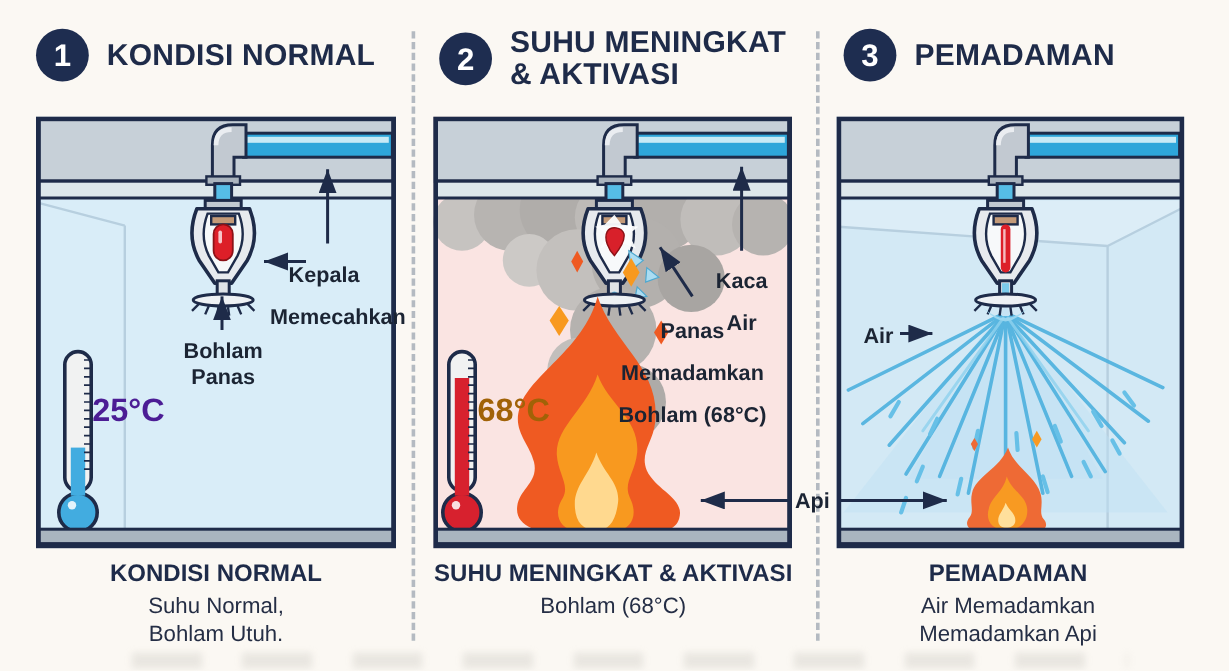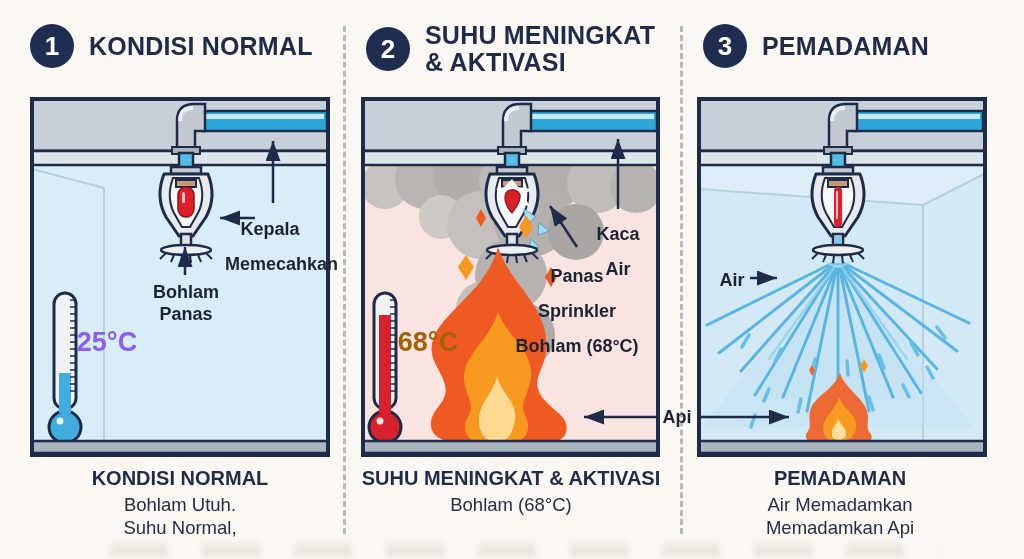--- a/index.html
+++ b/index.html
@@ -278,7 +278,7 @@
   </div>
   <div class="dlabel" style="left:497px;top:252px;width:160px">
     <span>Panas</span>
-    <span>Sprinkler</span>
+    <span>Memadamkan</span>
     <span>Bohlam (68°C)</span>
   </div>
   <div class="temp hot" style="left:393px;top:327px;width:70px">68°C</div>

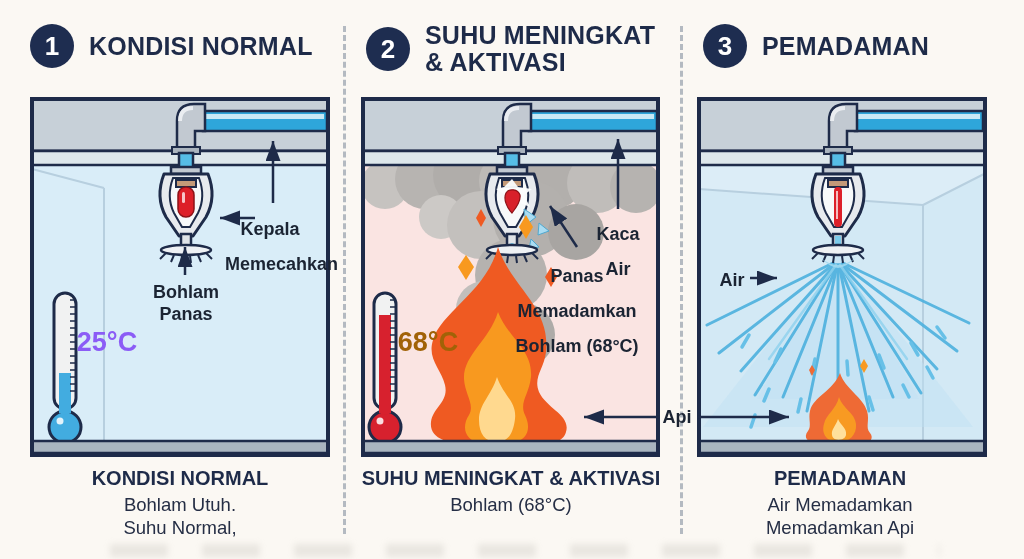--- a/index.html
+++ b/index.html
@@ -14,7 +14,7 @@
   .dlabel{position:absolute;font-size:18px;font-weight:600;color:#1b2433;text-align:center;line-height:22px;z-index:20;}
   .dlabel span{display:block;margin-top:13px;}
   .temp{position:absolute;font-size:27px;font-weight:800;text-align:center;z-index:20;}
-  .temp.cool{color:#8b5cf6;} .temp.hot{color:#a16207;}
+  .temp.cool{color:#4c1d95;} .temp.hot{color:#a16207;}
   .caption{position:absolute;text-align:center;z-index:10;}
   .cap-title{font-size:20px;font-weight:800;color:#1e2b49;line-height:24px;margin-bottom:3px;}
   .cap-line{font-size:18.5px;font-weight:500;color:#252e45;line-height:23px;}

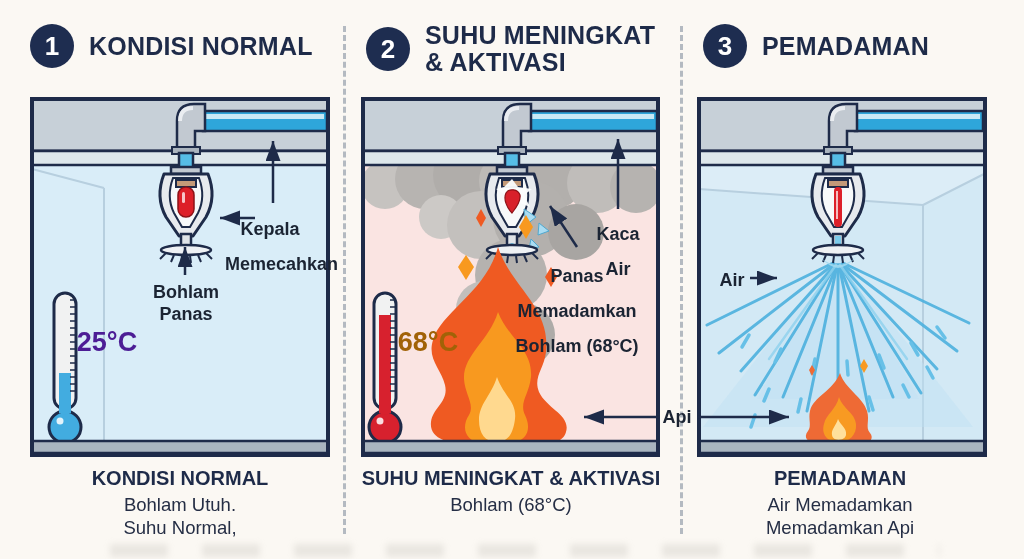--- a/index.html
+++ b/index.html
@@ -298,8 +298,8 @@
 
   <div class="caption" style="left:30px;top:466px;width:300px">
     <div class="cap-title">KONDISI NORMAL</div>
+    <div class="cap-line">Suhu Normal,</div>
     <div class="cap-line">Bohlam Utuh.</div>
-    <div class="cap-line">Suhu Normal,</div>
   </div>
   <div class="caption" style="left:346px;top:466px;width:330px">
     <div class="cap-title">SUHU MENINGKAT &amp; AKTIVASI</div>

